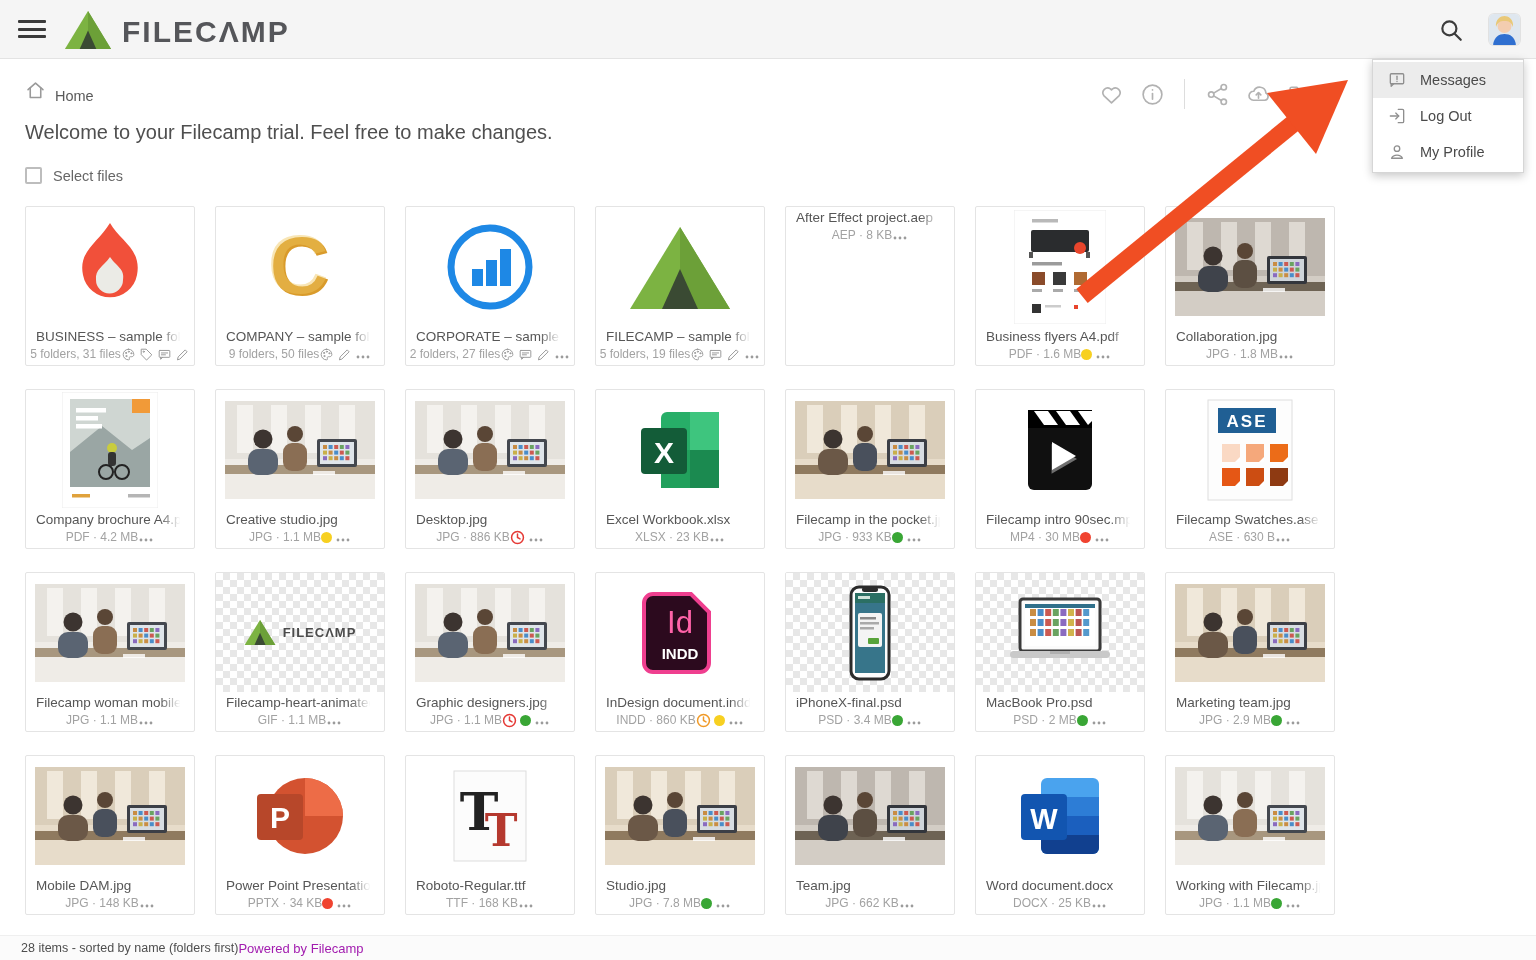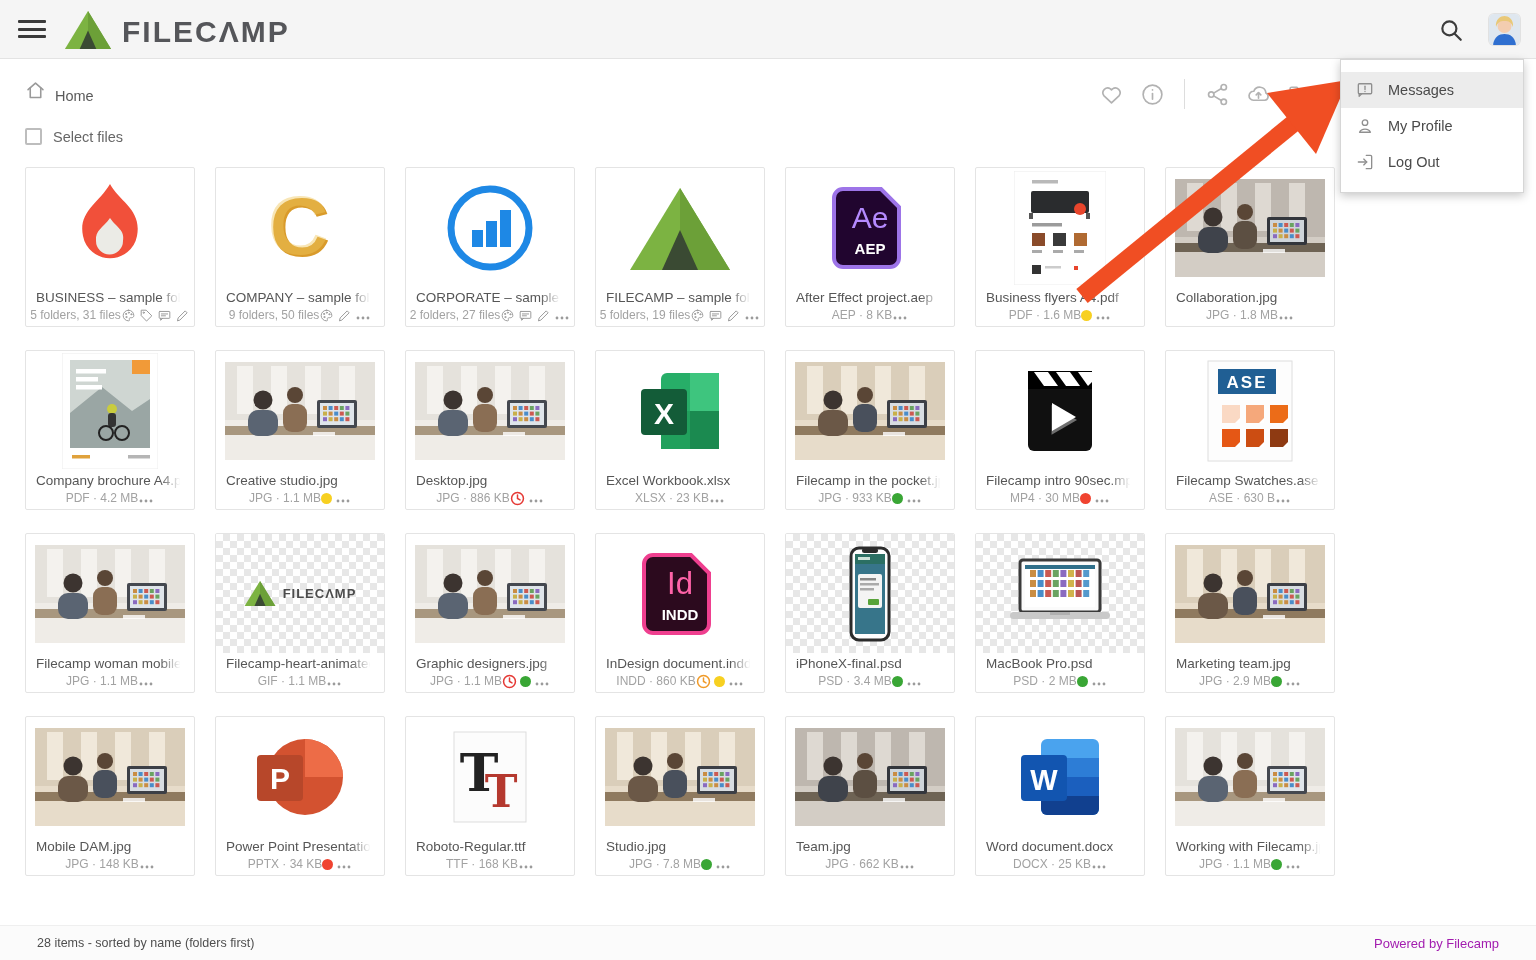--- a/index.html
+++ b/index.html
@@ -57,8 +57,8 @@
   .f-powered{font-size:13px;color:#a21caf}
 
   
-  .menu{position:absolute;top:59px;right:12px;width:184px;background:#fff;border:1px solid #d6d6d6;
-    box-shadow:0 3px 9px rgba(0,0,0,.22);z-index:60;padding:12px 0}
+  .menu{position:absolute;top:59px;right:12px;width:152px;background:#fff;border:1px solid #d6d6d6;
+    box-shadow:0 3px 9px rgba(0,0,0,.22);z-index:60;padding:2px 0}
   .mitem{display:flex;align-items:center;gap:13px;height:36px;padding:0 14px;cursor:pointer;font-size:14.5px;color:#4a4a4a}
   .mitem.hl{background:#ececec}
   .micon{width:20px;height:20px;display:flex;align-items:center;justify-content:center}

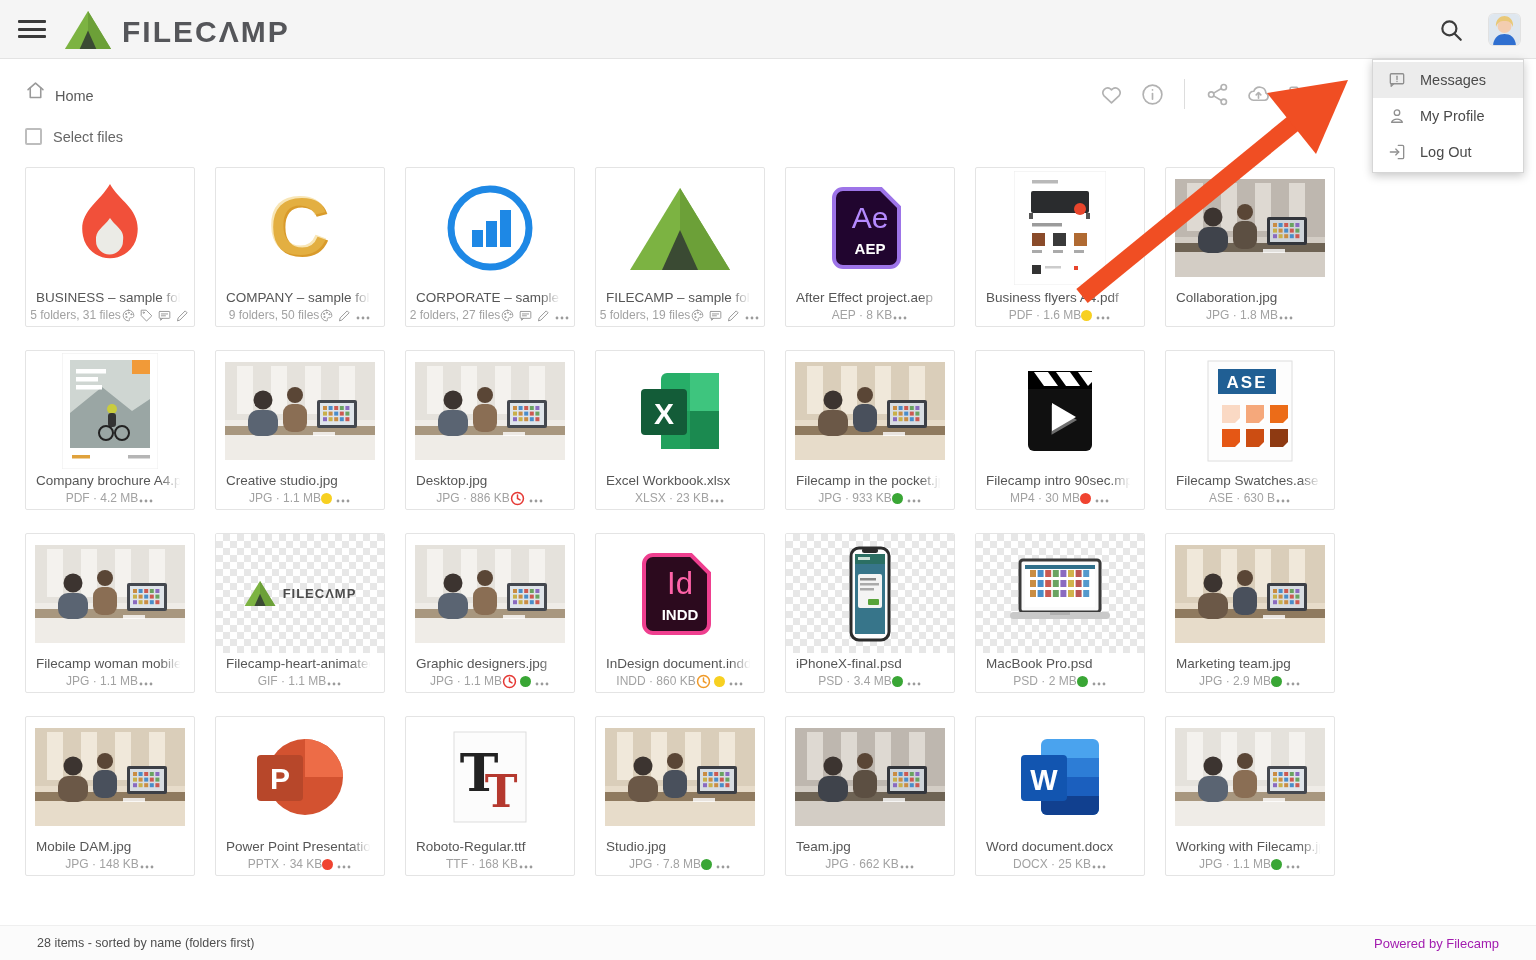--- a/index.html
+++ b/index.html
@@ -150,6 +150,7 @@
       </div>
   </div>
 
+  <h1 class="welcome">Welcome to your Filecamp trial. Feel free to make changes.</h1>
 
   <div class="select-row">
     <span class="cbox"></span>

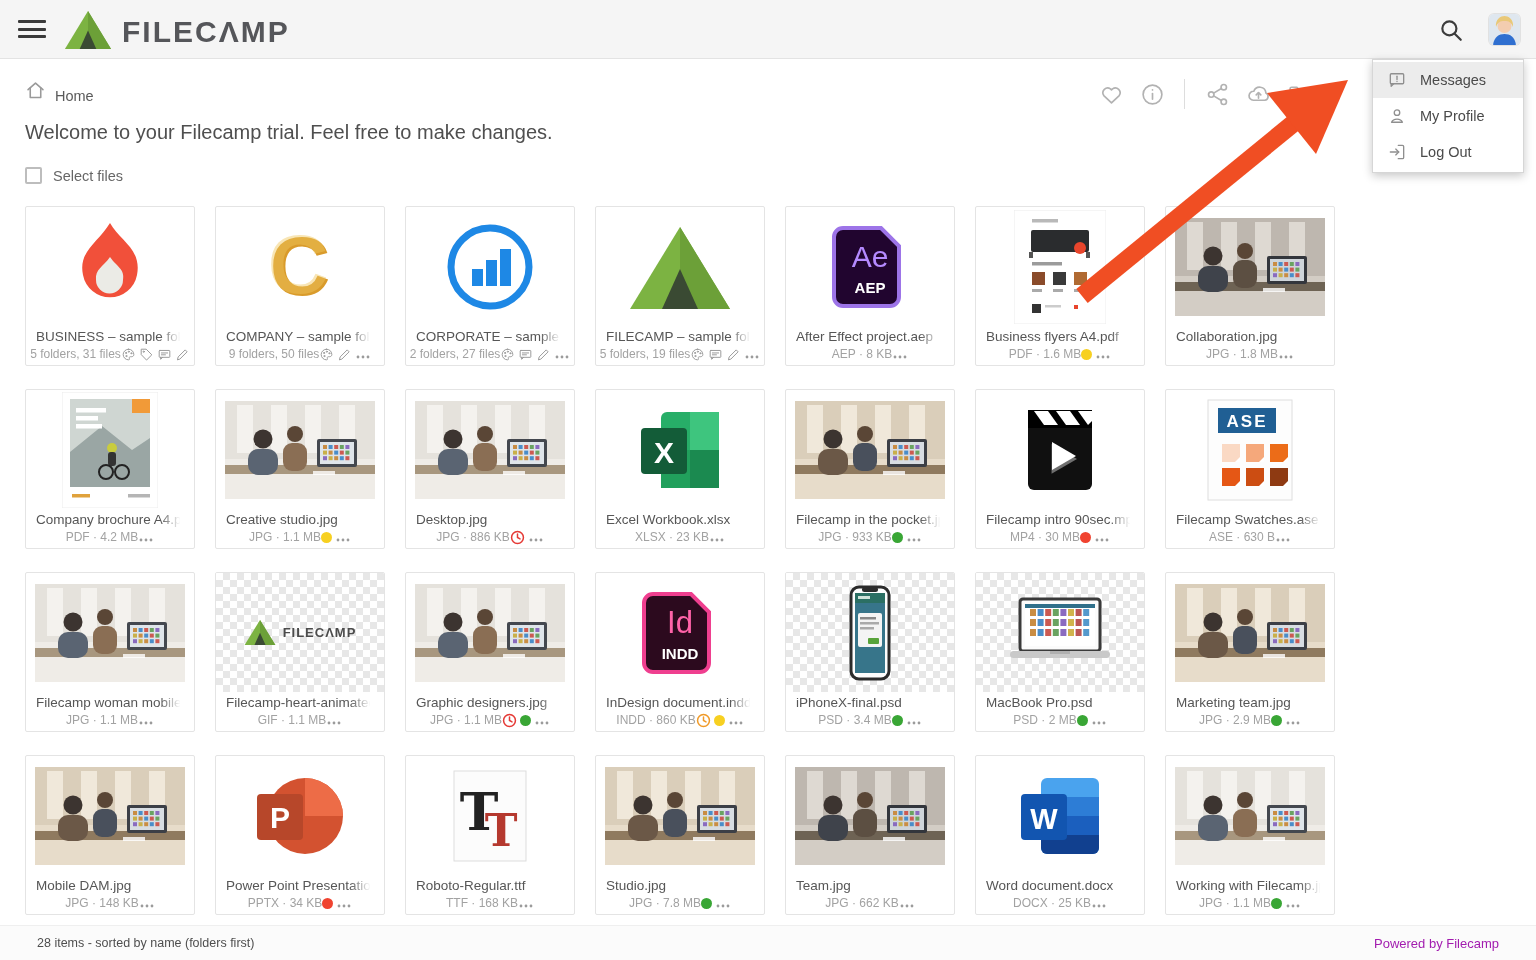--- a/index.html
+++ b/index.html
@@ -1326,15 +1326,6 @@
     <div class="mitem">
        <span class="micon">
         <svg viewBox="0 0 24 24" width="20" height="20" fill="none" stroke="#8f8f8f" stroke-width="1.6" stroke-linecap="round" stroke-linejoin="round">
-          <circle cx="12" cy="8" r="3.3"></circle>
-          <path d="M5.5 19.5a6.8 5.4 0 0 1 13 0z"></path>
-        </svg>
-      </span>
-       <span class="mlabel">My Profile</span>
-     </div>
-    <div class="mitem">
-       <span class="micon">
-        <svg viewBox="0 0 24 24" width="20" height="20" fill="none" stroke="#8f8f8f" stroke-width="1.6" stroke-linecap="round" stroke-linejoin="round">
           <path d="M13.5 4h5A1.5 1.5 0 0 1 20 5.5v13a1.5 1.5 0 0 1-1.5 1.5h-5"></path>
           <line x1="4" y1="12" x2="14" y2="12"></line>
           <path d="M10.5 8.5 14 12l-3.5 3.5"></path>
@@ -1342,6 +1333,15 @@
       </span>
        <span class="mlabel">Log Out</span>
      </div>
+    <div class="mitem">
+       <span class="micon">
+        <svg viewBox="0 0 24 24" width="20" height="20" fill="none" stroke="#8f8f8f" stroke-width="1.6" stroke-linecap="round" stroke-linejoin="round">
+          <circle cx="12" cy="8" r="3.3"></circle>
+          <path d="M5.5 19.5a6.8 5.4 0 0 1 13 0z"></path>
+        </svg>
+      </span>
+       <span class="mlabel">My Profile</span>
+     </div>
   </div>
 
 </body></html>

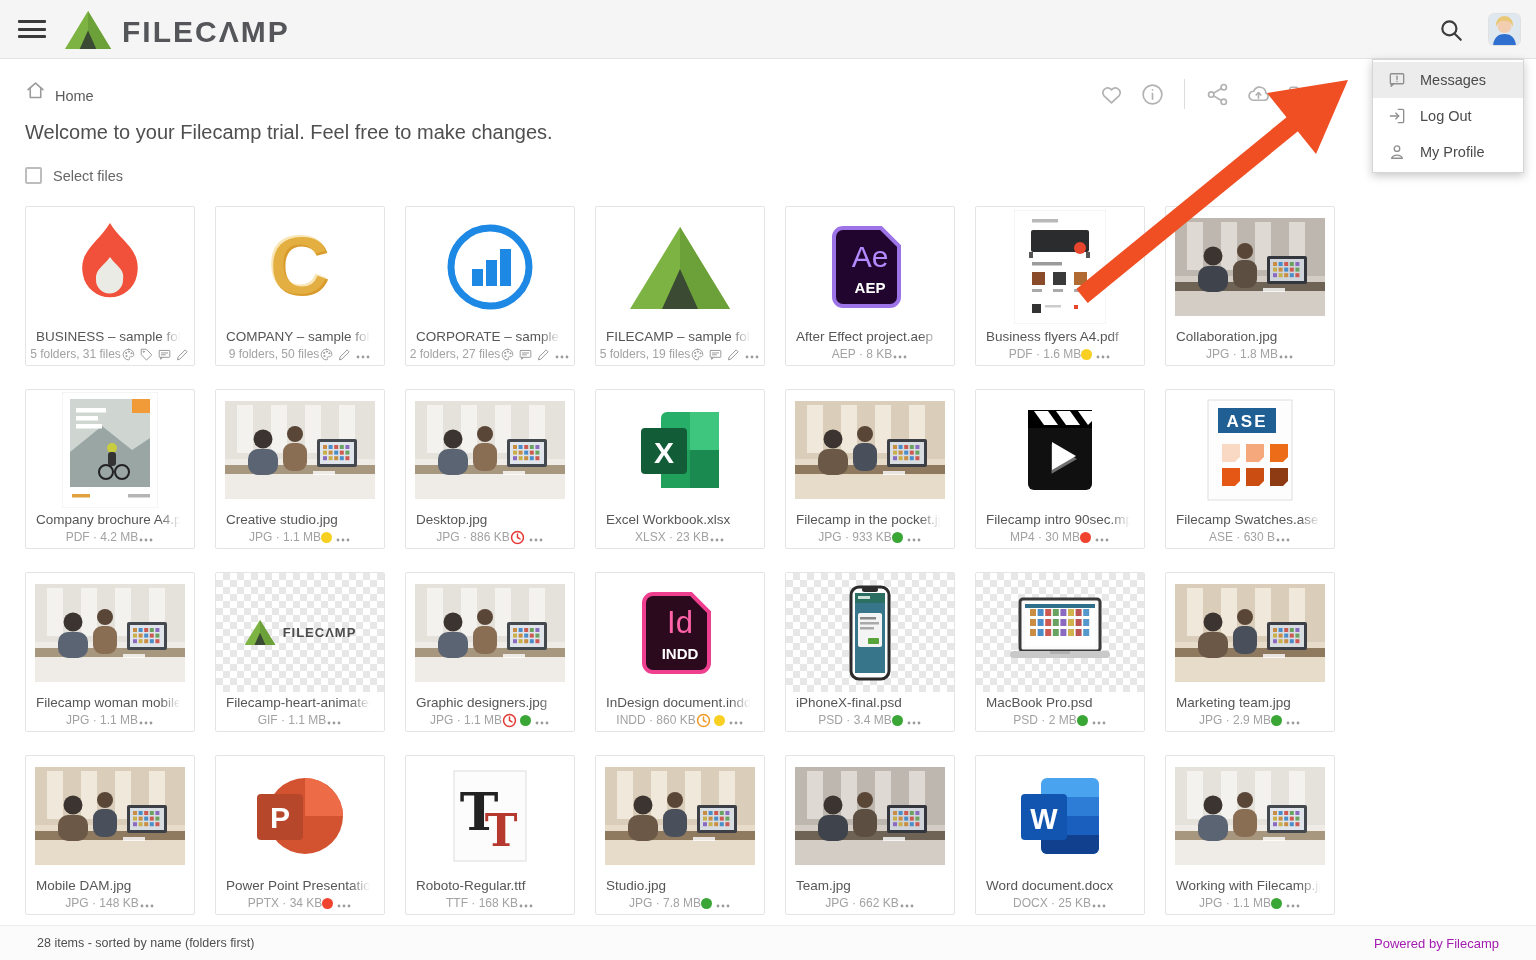--- a/index.html
+++ b/index.html
@@ -325,13 +325,6 @@
      </div>
       </div>
       <div class="card">
-        <div class="thumb">
-          <svg width="82" height="84" viewBox="0 0 82 84">
-            <path d="M14 3h38l18 18v51a9 9 0 0 1-9 9H14a9 9 0 0 1-9-9V12a9 9 0 0 1 9-9z" fill="#21052f" stroke="#9d74e8" stroke-width="4"></path>
-            <text x="41" y="42" font-family="Liberation Sans,sans-serif" font-size="30" fill="#b58aff" text-anchor="middle">Ae</text>
-            <text x="41" y="68" font-family="Liberation Sans,sans-serif" font-size="15" font-weight="bold" fill="#fff" text-anchor="middle">AEP</text>
-          </svg>
-        </div>
      <div class="fname">After Effect project.aep</div>
      <div class="fmeta">
        <span class="minfo">AEP · 8 KB</span>

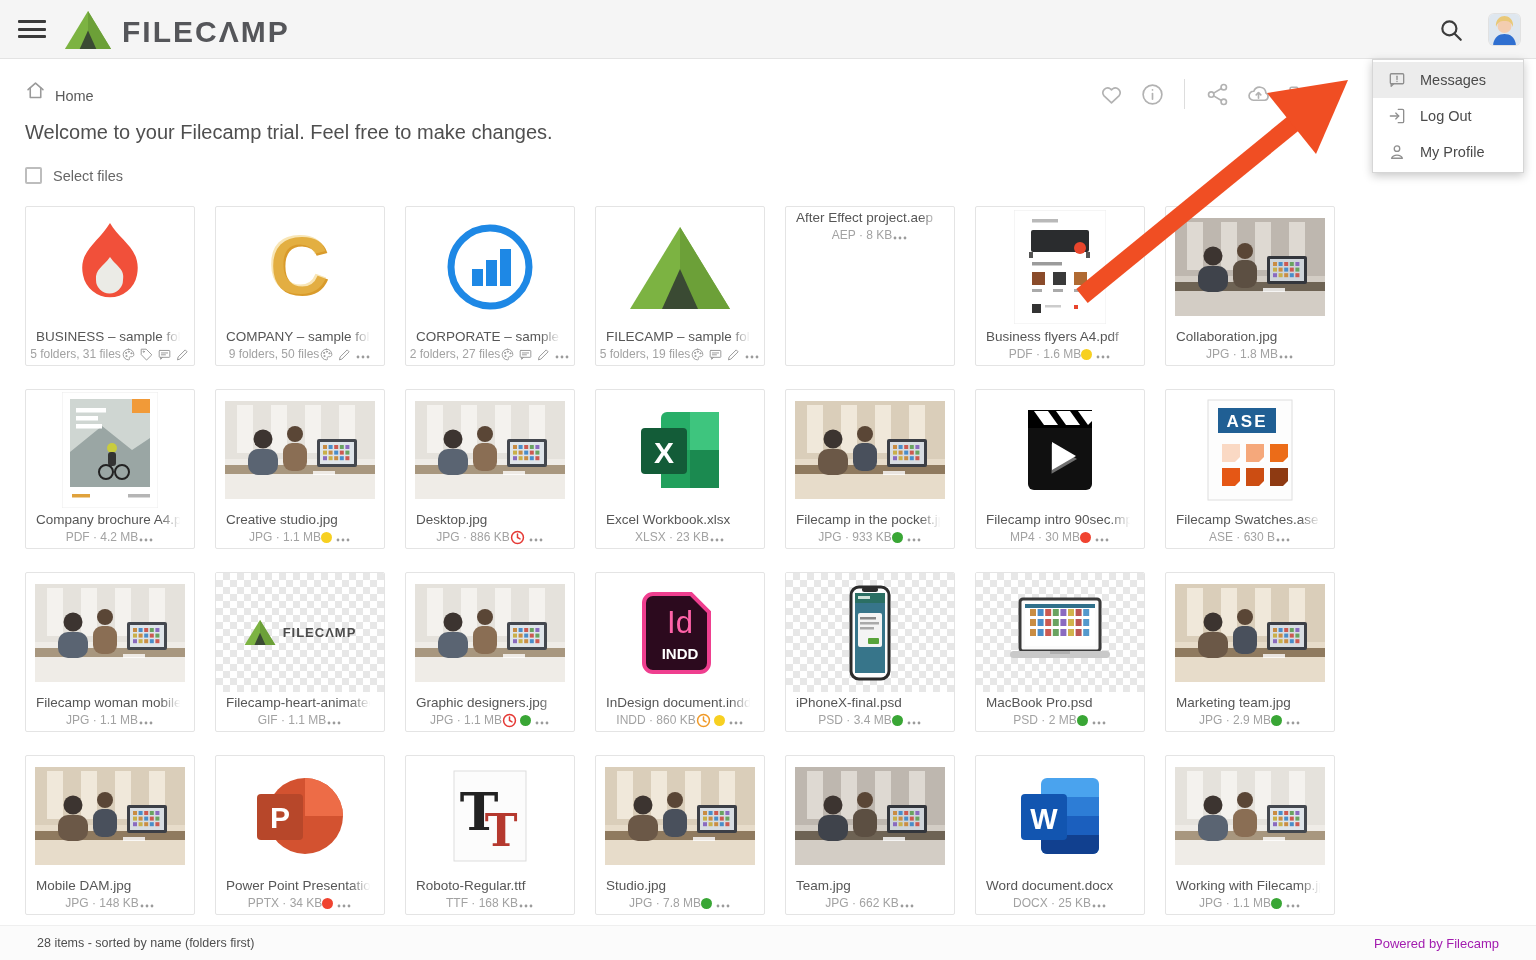--- a/index.html
+++ b/index.html
@@ -50,9 +50,9 @@
   .gif-logo .gl-text{font-size:13px;font-weight:bold;letter-spacing:1px;color:#4c4c4c}
 
   
-  .footer{position:fixed;left:0;right:0;bottom:0;height:35px;background:#fbfbfb;
-    border-top:1px solid #efefef;display:flex;align-items:center;justify-content:space-between;
-    padding:0 37px;z-index:20}
+  .footer{position:fixed;left:0;right:0;bottom:0;height:25px;background:#fbfbfb;
+    border-top:1px solid #efefef;display:flex;align-items:center;
+    padding:0 21px;z-index:20}
   .f-summary{font-size:12.5px;color:#4e4e4e}
   .f-powered{font-size:13px;color:#a21caf}
 

